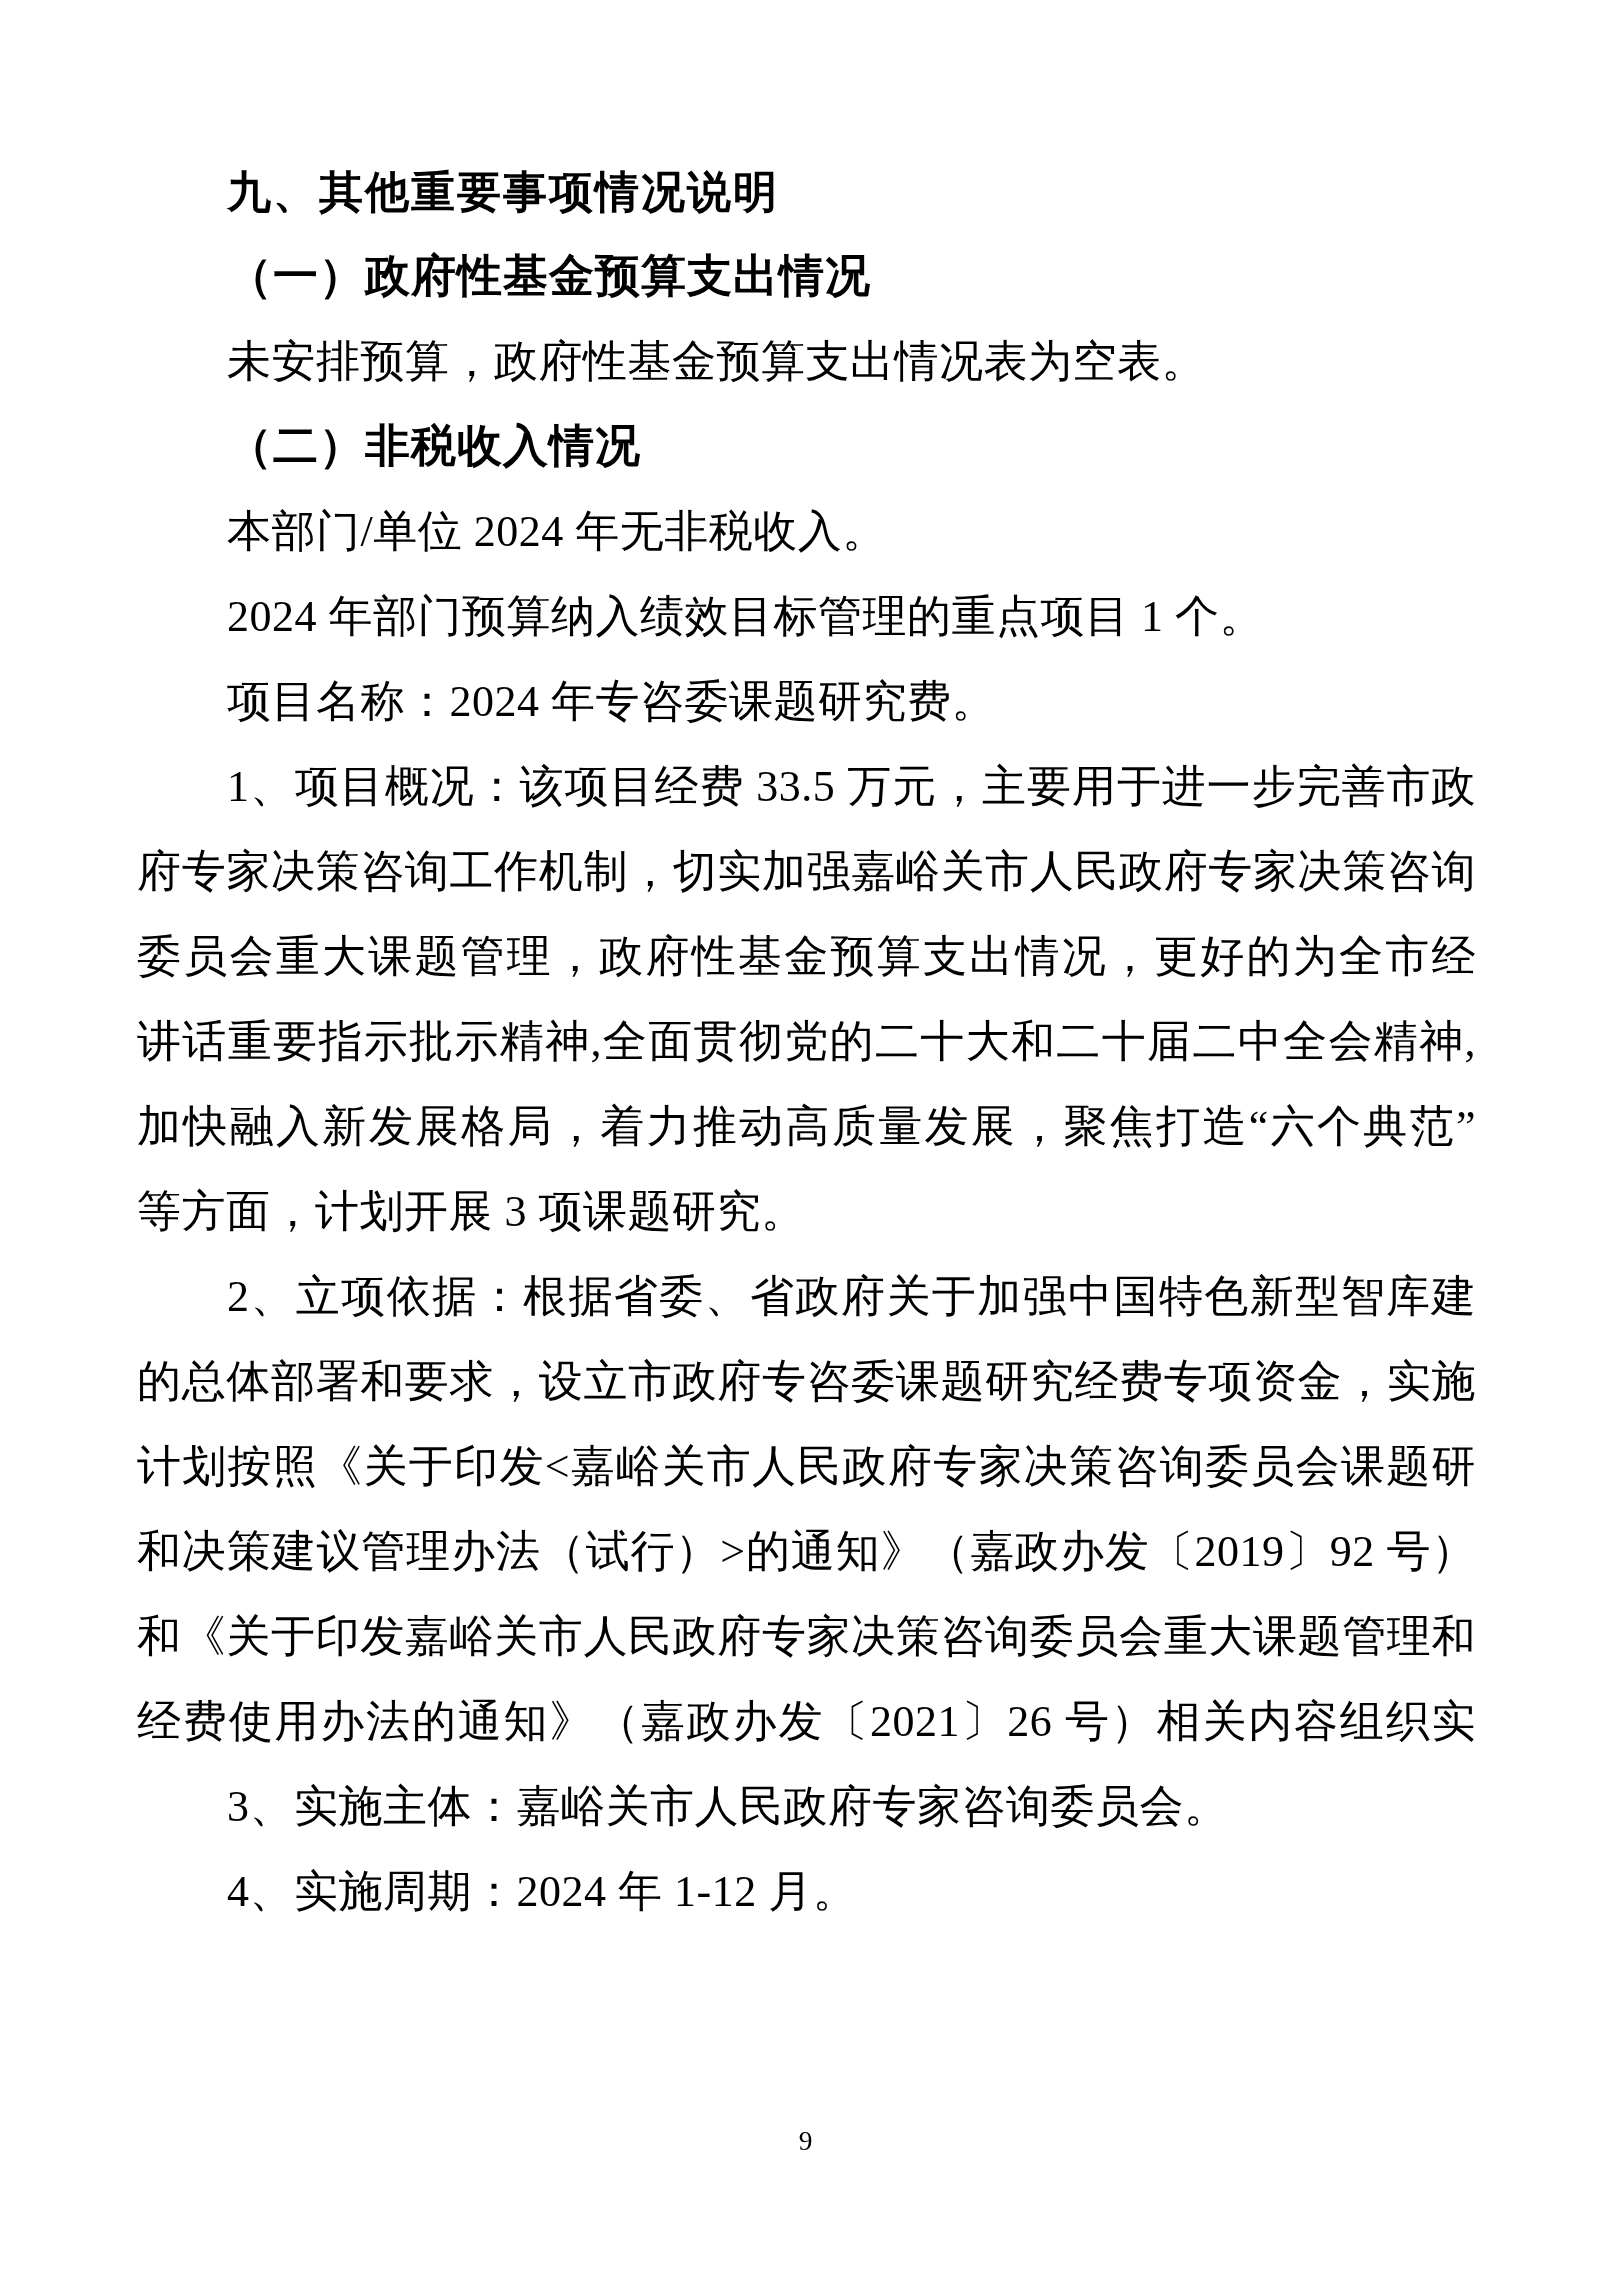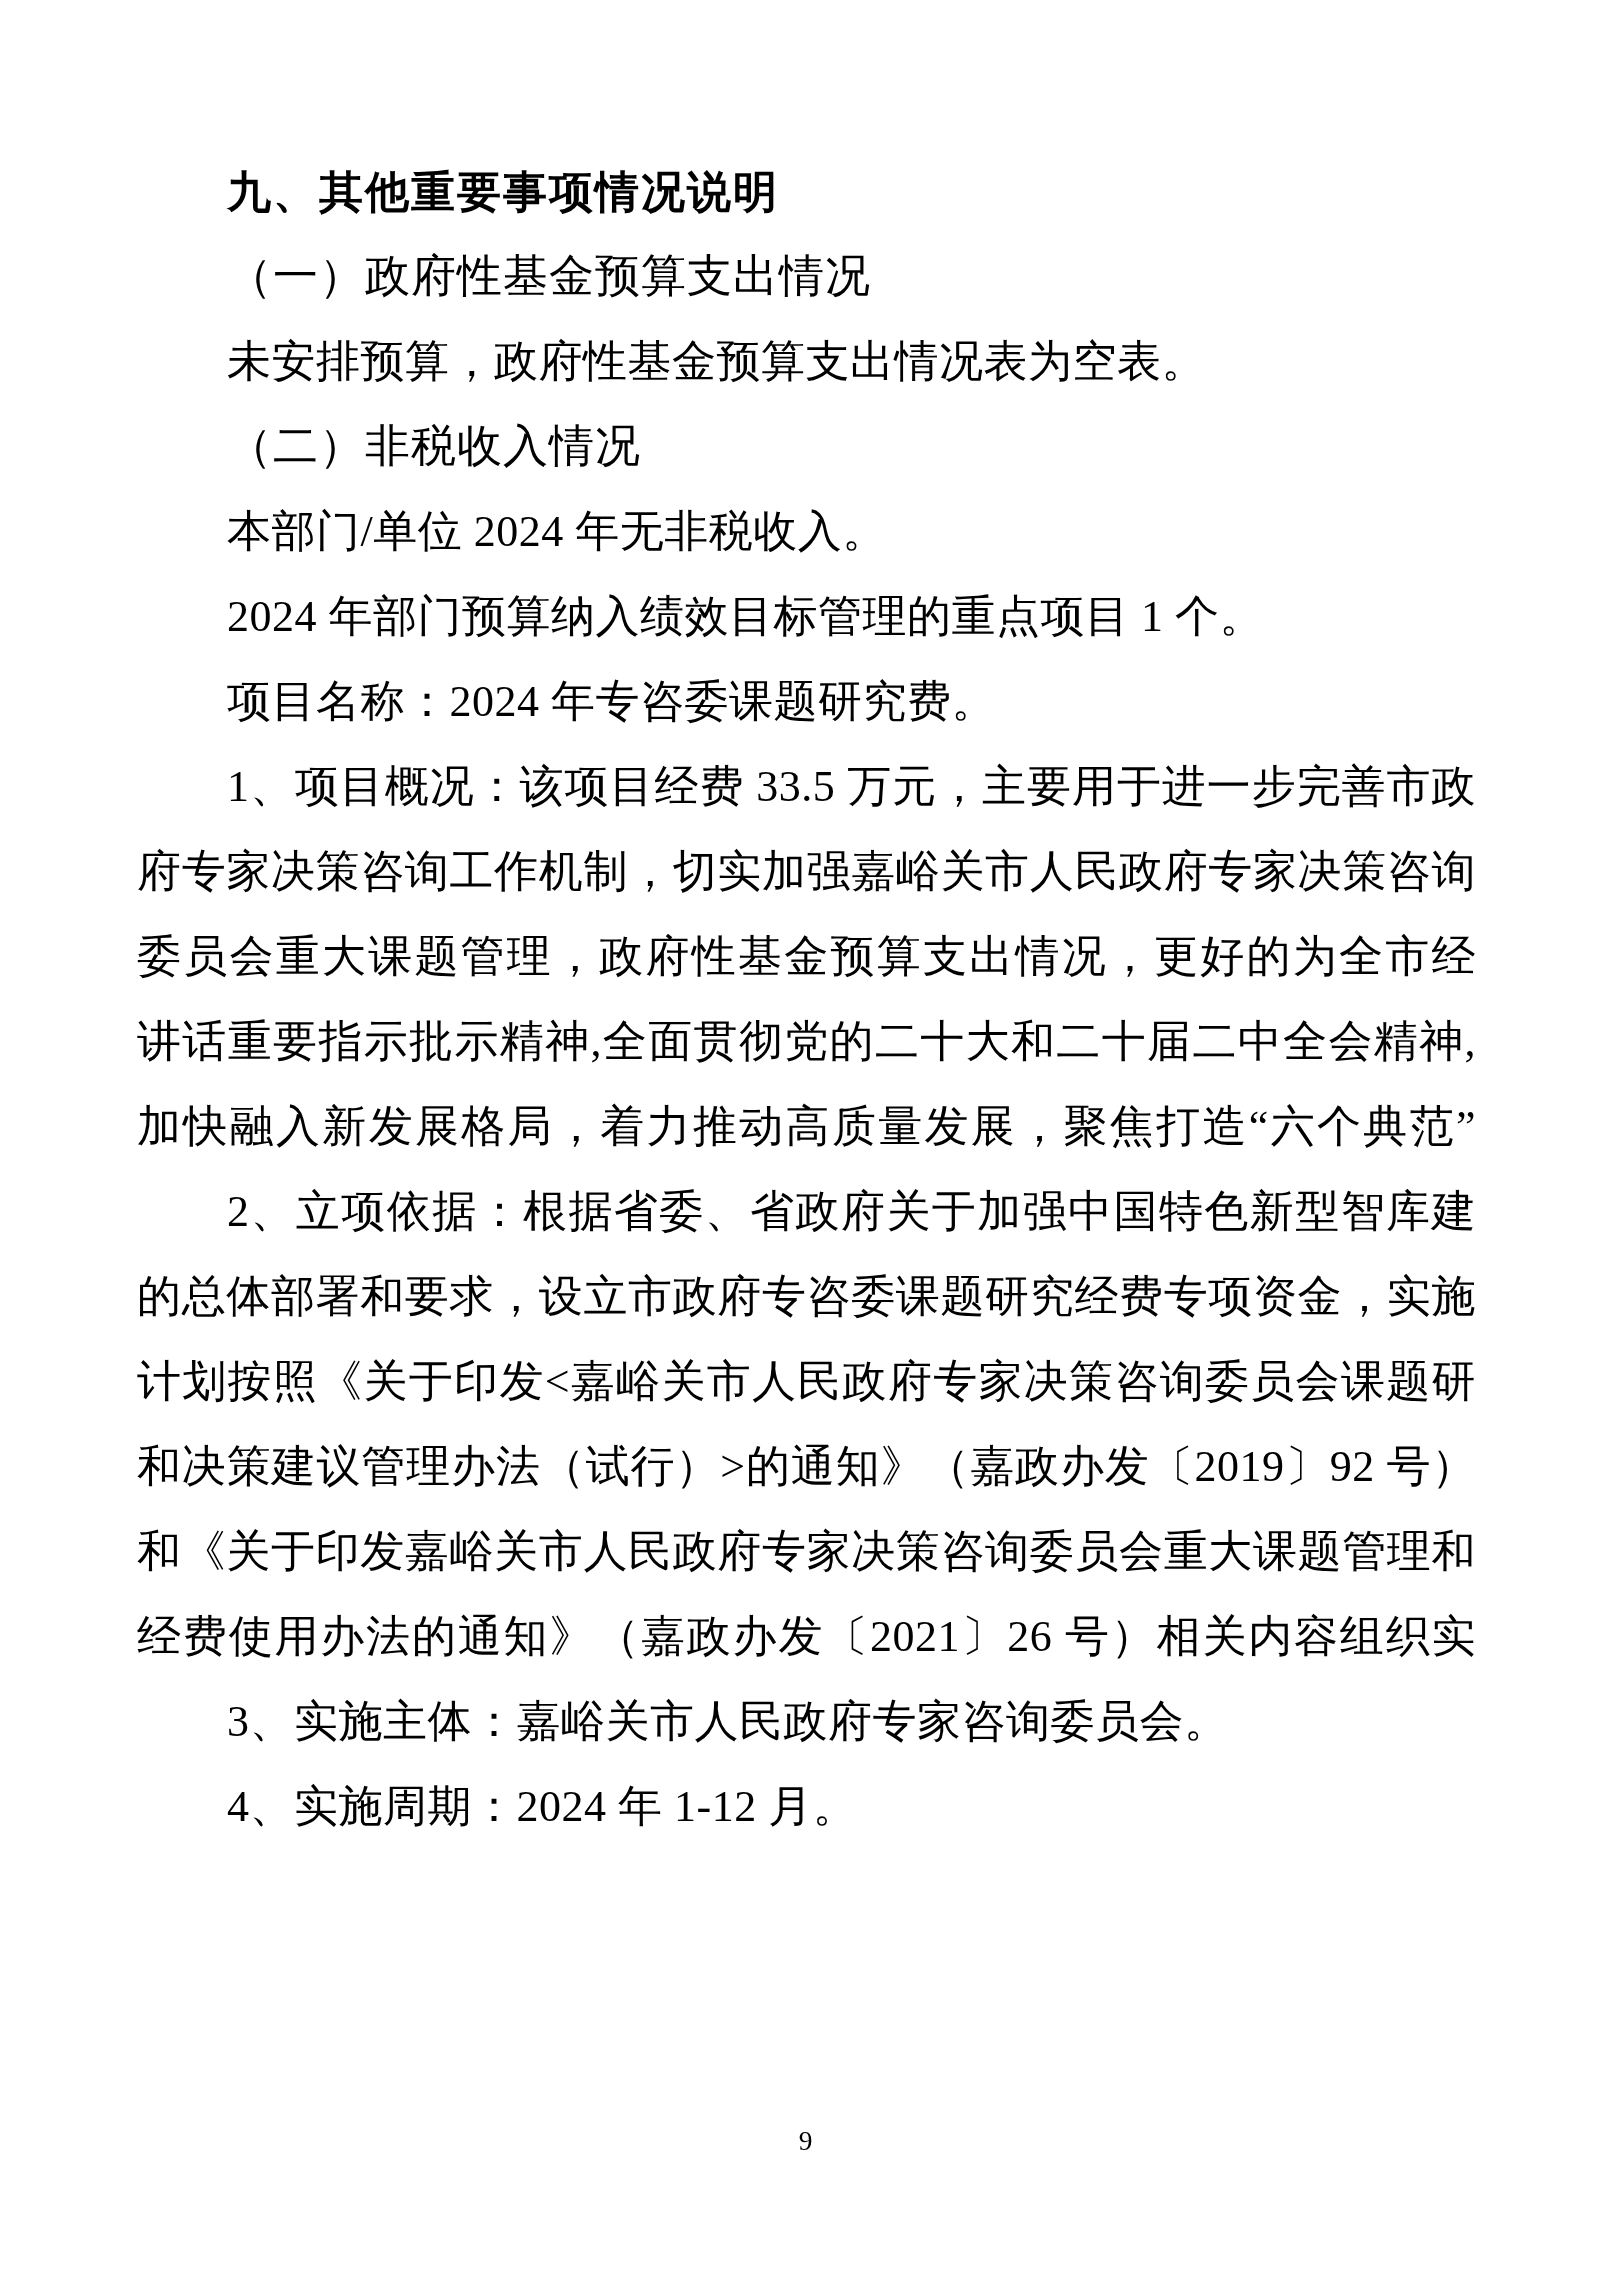--- a/index.html
+++ b/index.html
@@ -46,7 +46,7 @@
     letter-spacing: 2px;
   }
   .line.h2 {
-    font-weight: normal;
+    font-weight: bold;
     font-size: 45px;
     letter-spacing: 1px;
   }

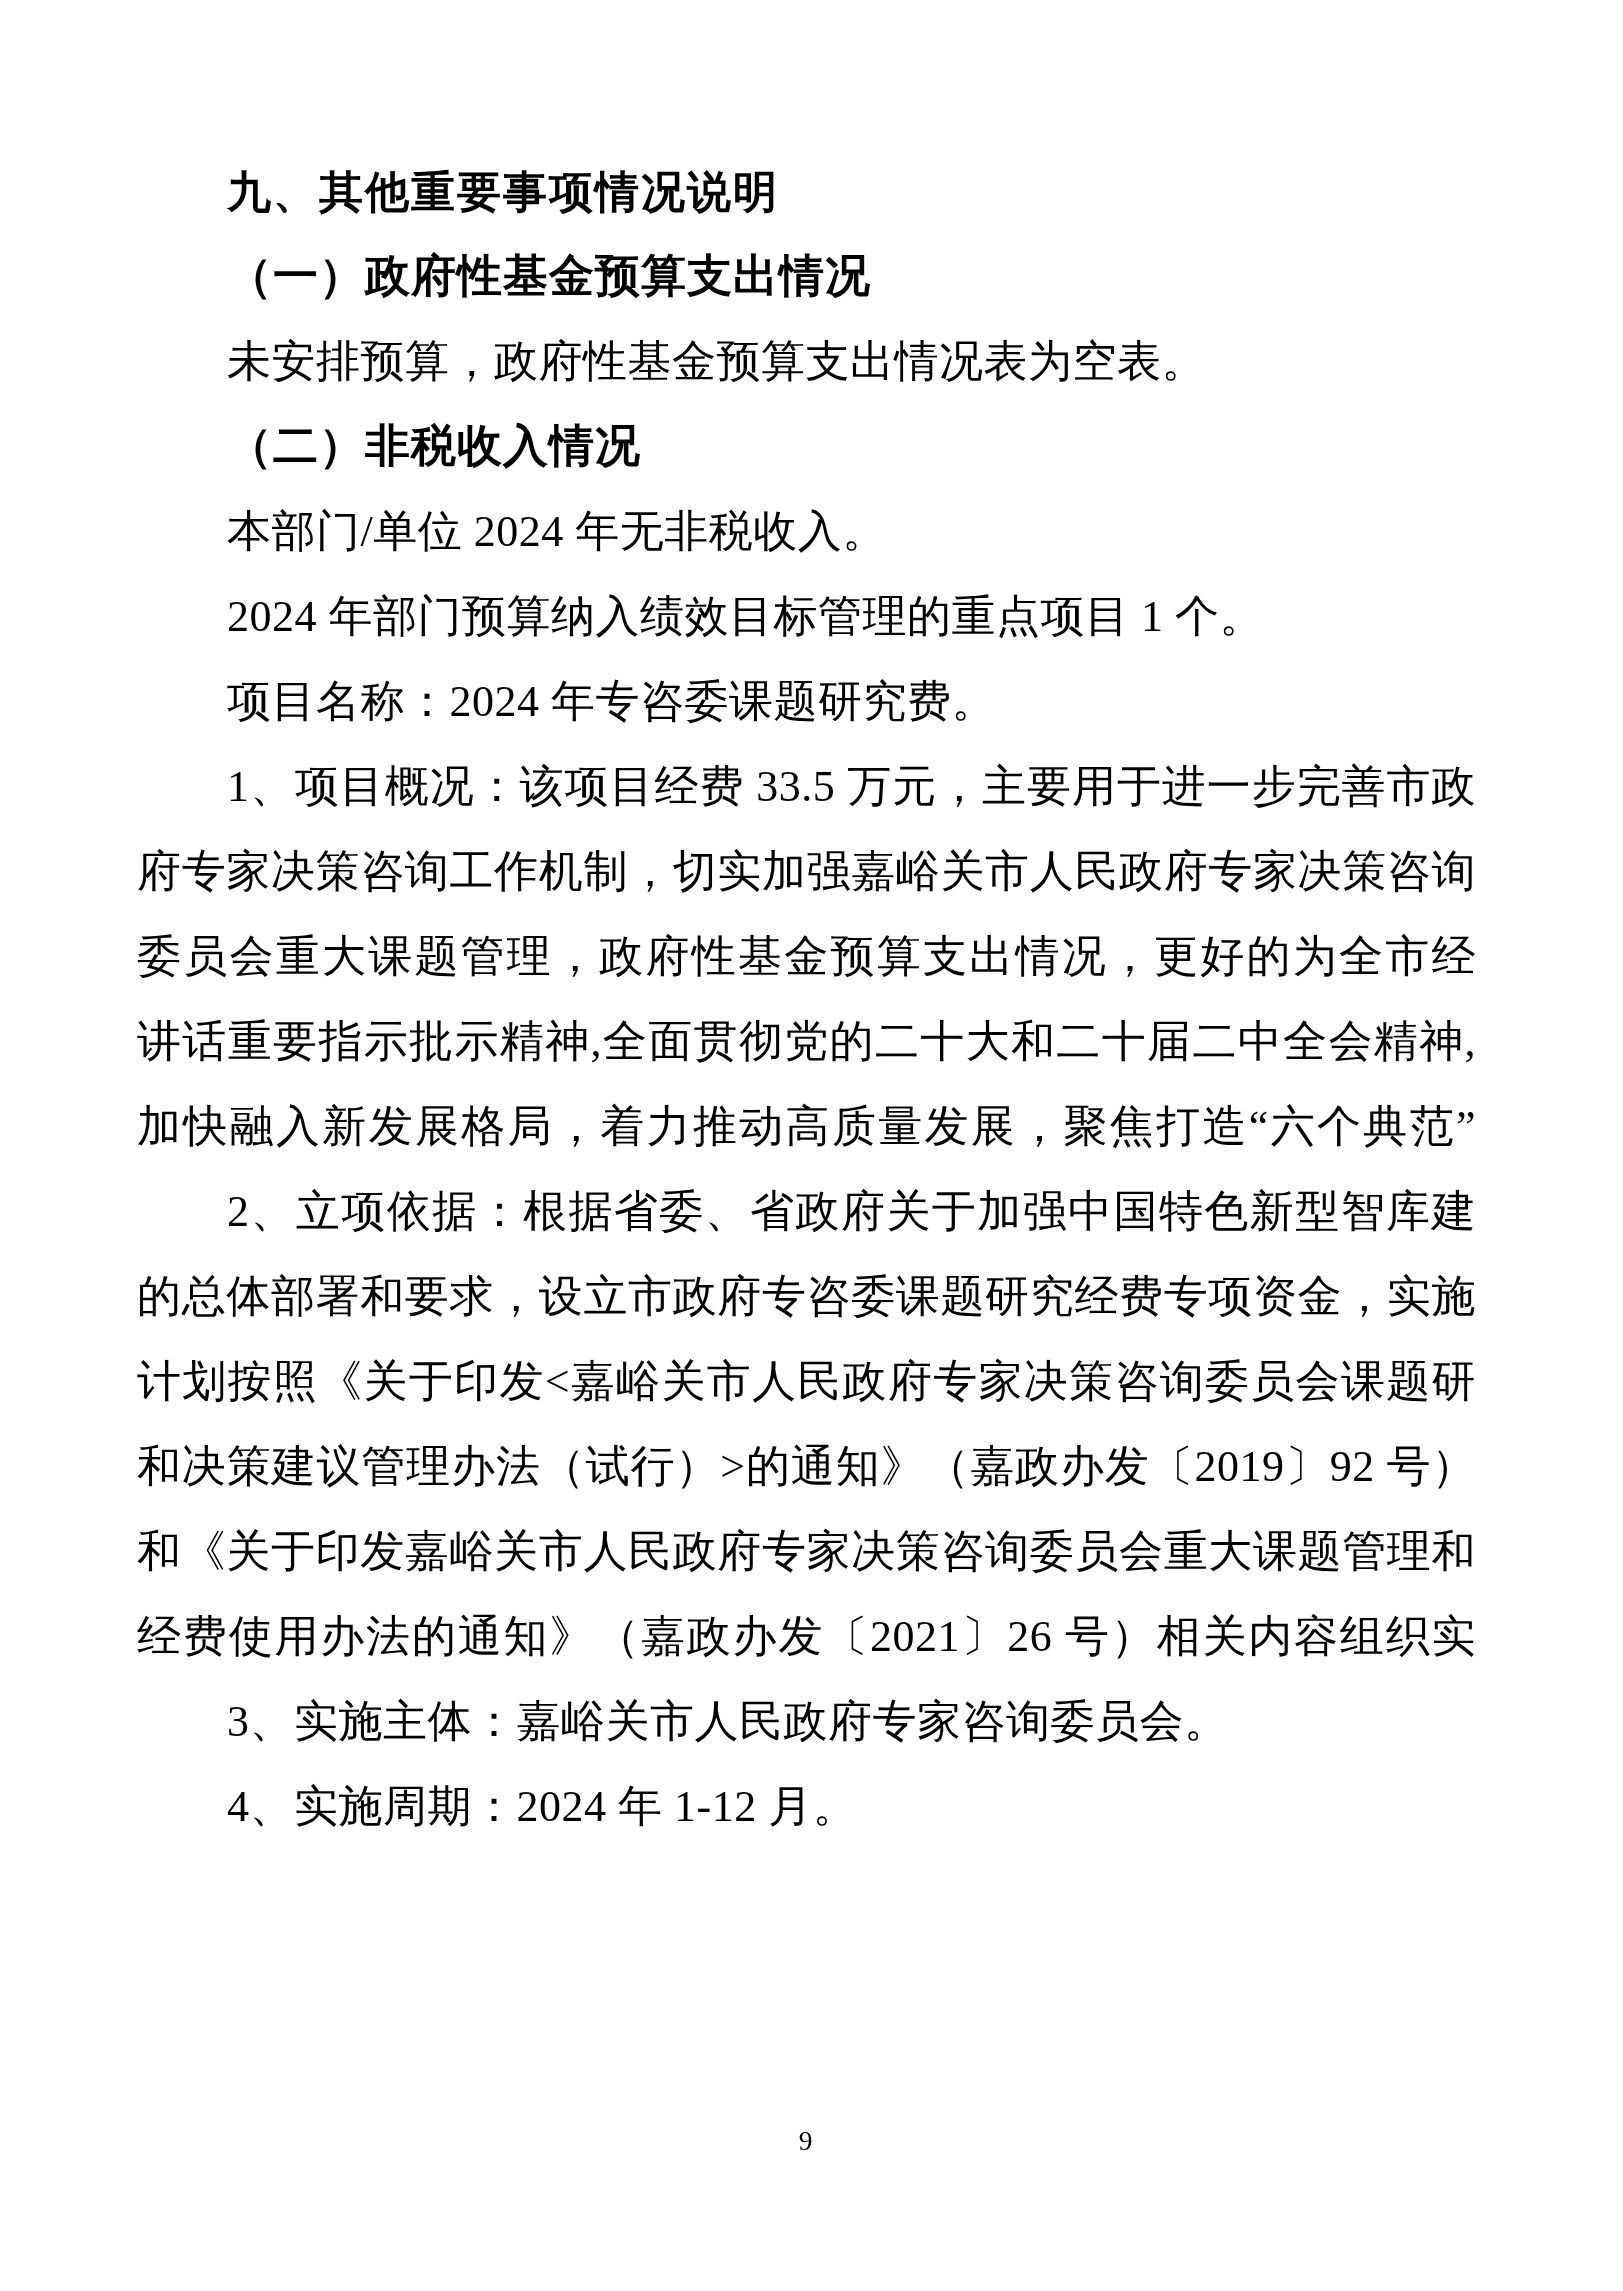--- a/index.html
+++ b/index.html
@@ -78,6 +78,7 @@
       <div class="line body full">委员会重大课题管理，政府性基金预算支出情况，更好的为全市经</div>
       <div class="line body full">讲话重要指示批示精神,全面贯彻党的二十大和二十届二中全会精神,</div>
       <div class="line body full">加快融入新发展格局，着力推动高质量发展，聚焦打造“六个典范”</div>
+      <div class="line body">等方面，计划开展 3 项课题研究。</div>
       <div class="line body indent full">2、立项依据：根据省委、省政府关于加强中国特色新型智库建设</div>
       <div class="line body full">的总体部署和要求，设立市政府专咨委课题研究经费专项资金，实施</div>
       <div class="line body full">计划按照《关于印发&lt;嘉峪关市人民政府专家决策咨询委员会课题研究</div>

